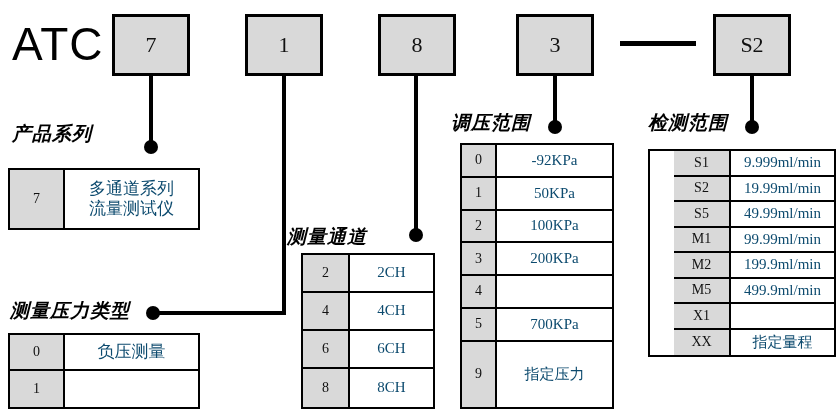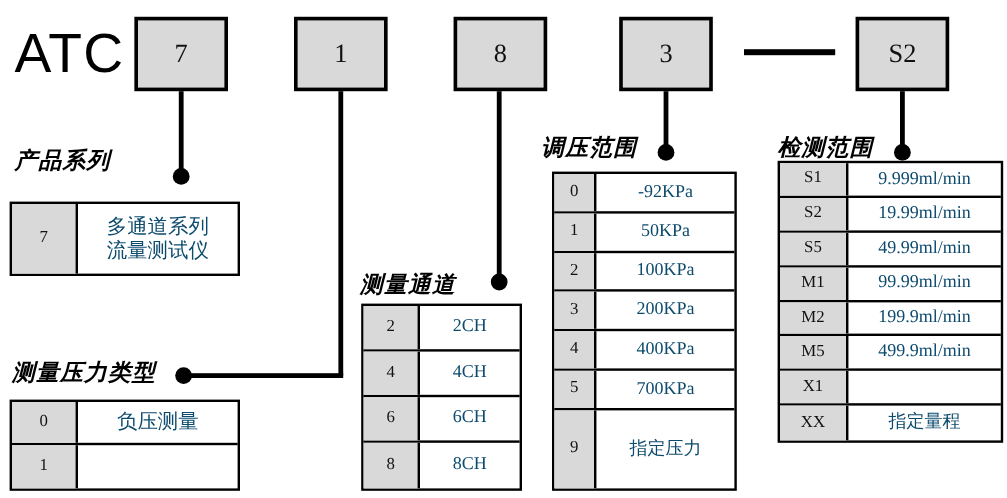--- a/index.html
+++ b/index.html
@@ -141,7 +141,7 @@
   #tbl-press .row { height: 12.5%; }
   #tbl-press .c-code { width: 35px; }
 
-  #tbl-range    { left: 648px; top: 134px; width: 188px; height: 235px; }
+  #tbl-range    { left: 648px; top: 149px; width: 188px; height: 208px; padding-left: 24px; }
   #tbl-range .row { height: 12.5%; }
   #tbl-range .c-code { width: 57px; }
 </style>

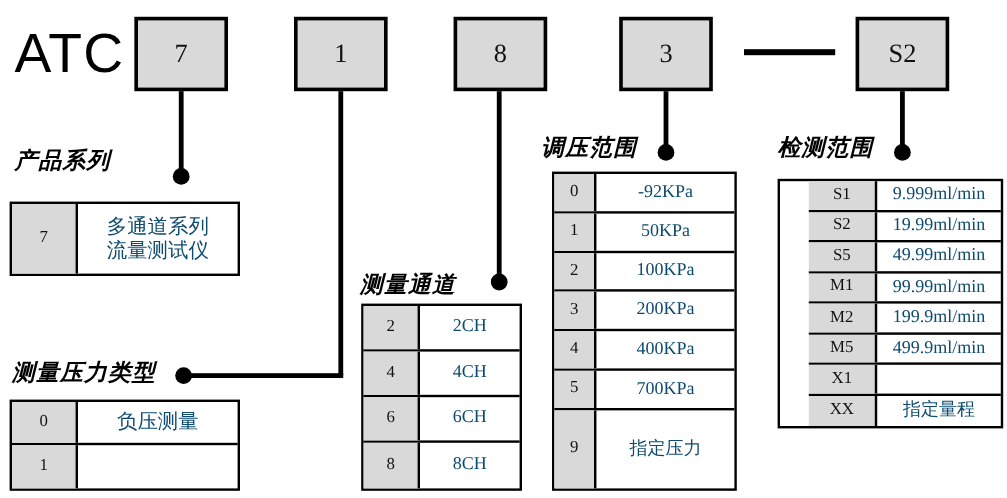--- a/index.html
+++ b/index.html
@@ -177,7 +177,7 @@
 
   <div class="caption" style="left:12px;  top:121px;">产品系列</div>
   <div class="caption" style="left:10px;  top:298px;">测量压力类型</div>
-  <div class="caption" style="left:300px; top:224px;">测量通道</div>
+  <div class="caption" style="left:287px; top:224px;">测量通道</div>
   <div class="caption" style="left:451px; top:110px;">调压范围</div>
   <div class="caption" style="left:648px; top:110px;">检测范围</div>
 

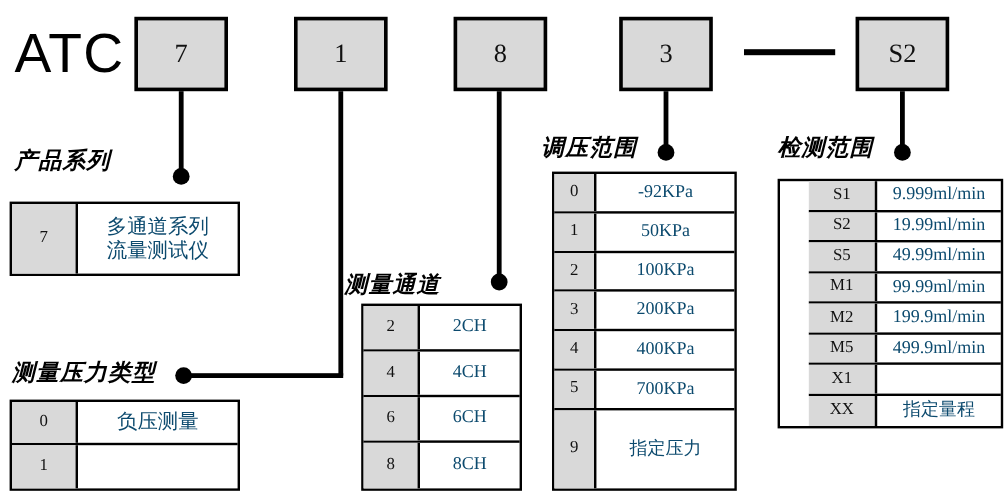--- a/index.html
+++ b/index.html
@@ -239,7 +239,6 @@
     </div>
     <div class="row">
       <div class="c-code">4</div>
-      <div class="c-val">400KPa</div>
     </div>
     <div class="row">
       <div class="c-code">5</div>

